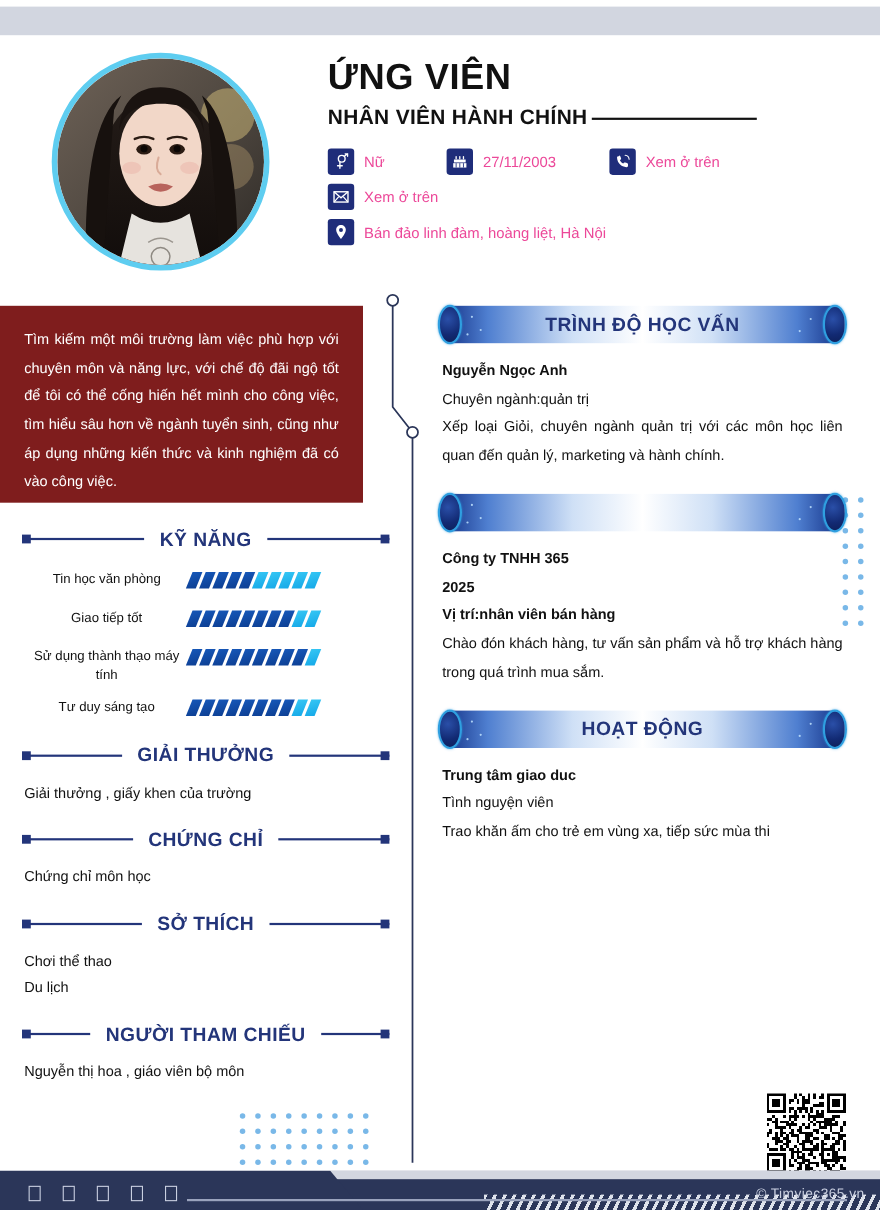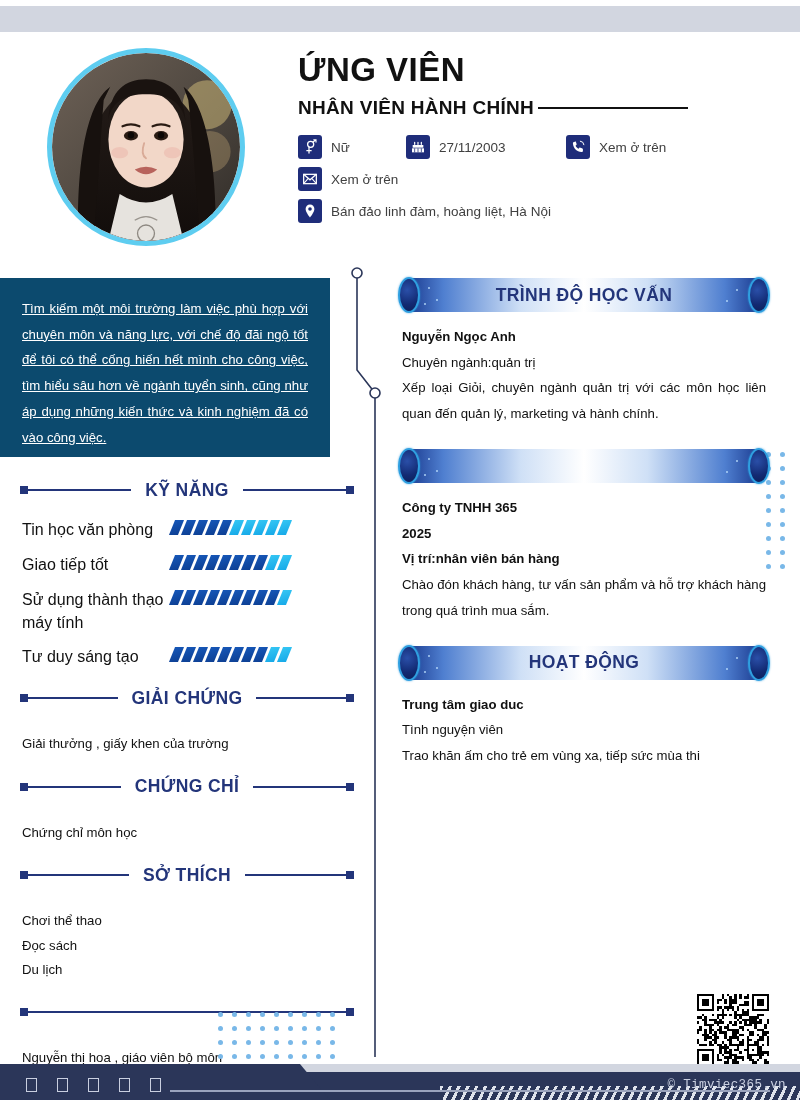--- a/index.html
+++ b/index.html
@@ -39,7 +39,7 @@
     display:flex; align-items:center; justify-content:center; flex:0 0 24px;
   }
   .cicon svg { width:16px; height:16px; display:block; }
-  .ctext { font-size:13.5px; color:#404040; margin-left:9px; white-space:nowrap; }
+  .ctext { font-size:13.5px; color:#ec4899; margin-left:9px; white-space:nowrap; }
   .c-gender { width:108px; }
   .c-dob { width:160px; }
 

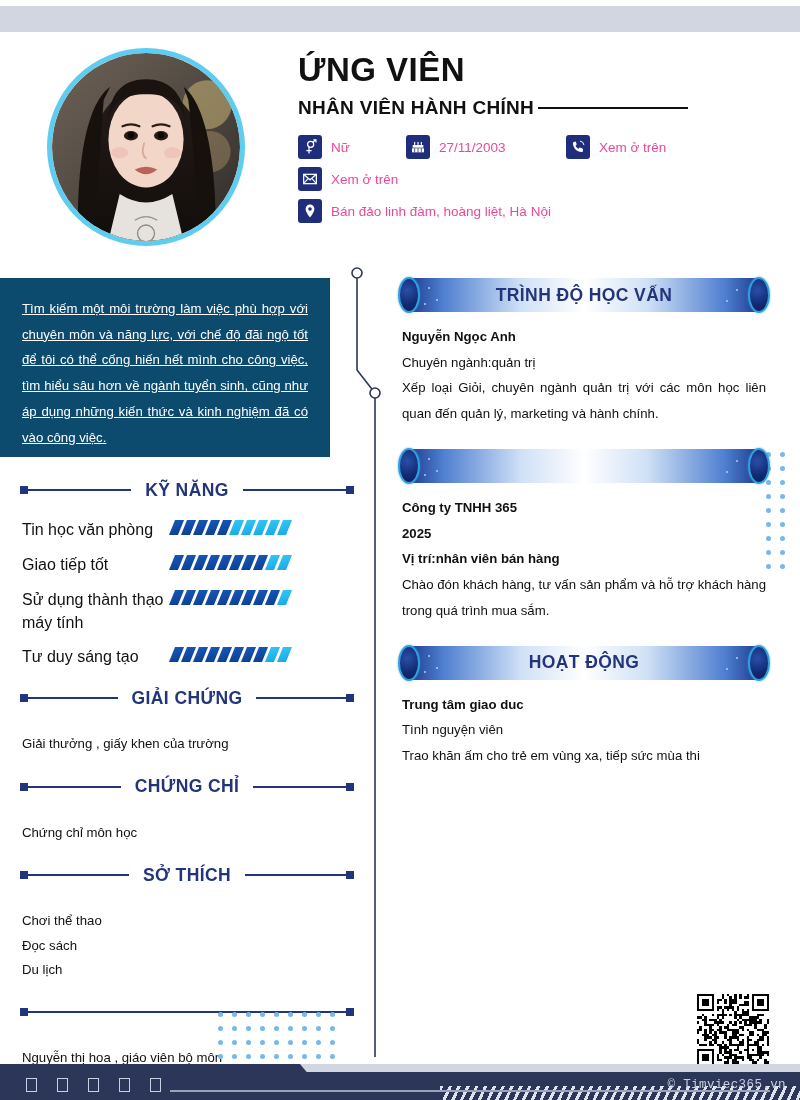--- a/index.html
+++ b/index.html
@@ -41,7 +41,7 @@
   .cicon svg { width:16px; height:16px; display:block; }
   .ctext { font-size:13.5px; color:#ec4899; margin-left:9px; white-space:nowrap; }
   .c-gender { width:108px; }
-  .c-dob { width:160px; }
+  .c-dob { width:148px; }
 
   
   .objective {

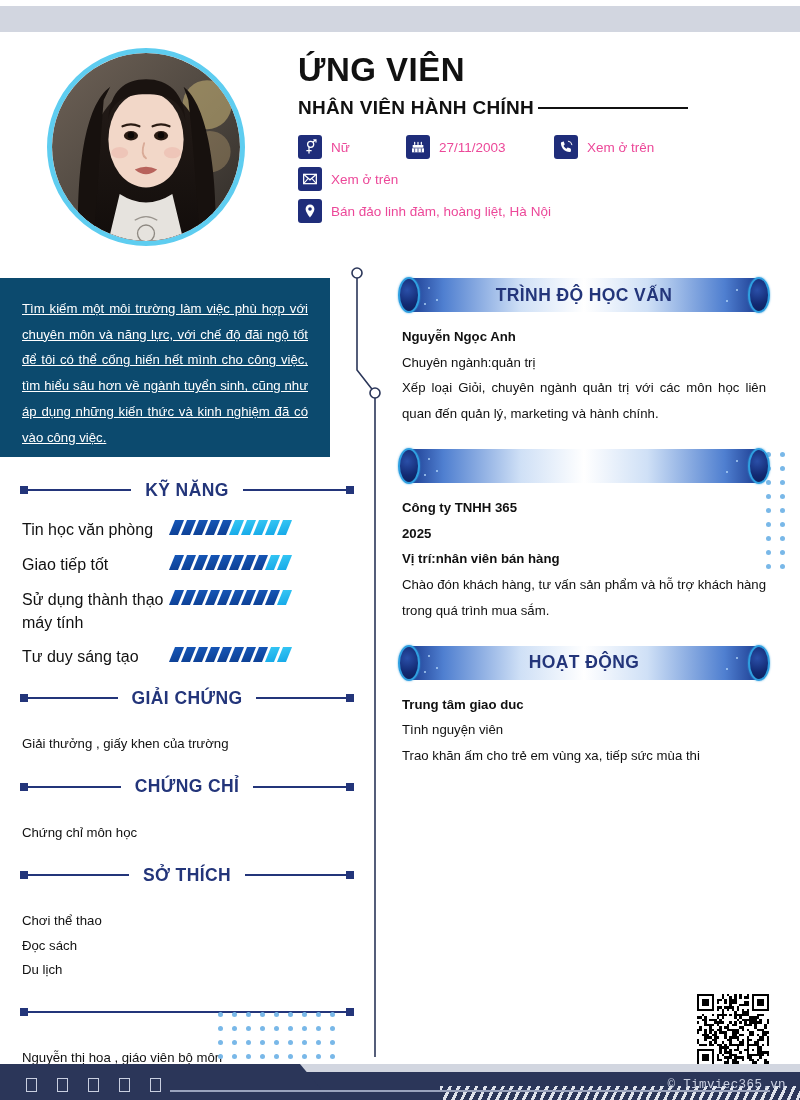--- a/index.html
+++ b/index.html
@@ -46,9 +46,9 @@
   
   .objective {
     position:absolute; left:0; top:278px; width:330px; height:179px;
-    background:#0c4a6e; color:#fff;
+    background:#7f1d1d; color:#fff;
     padding:18px 22px 14px 22px;
-    font-size:13.2px; line-height:1.95; text-align:justify;text-decoration:underline;
+    font-size:13.2px; line-height:1.95; text-align:justify;
   }
 
   

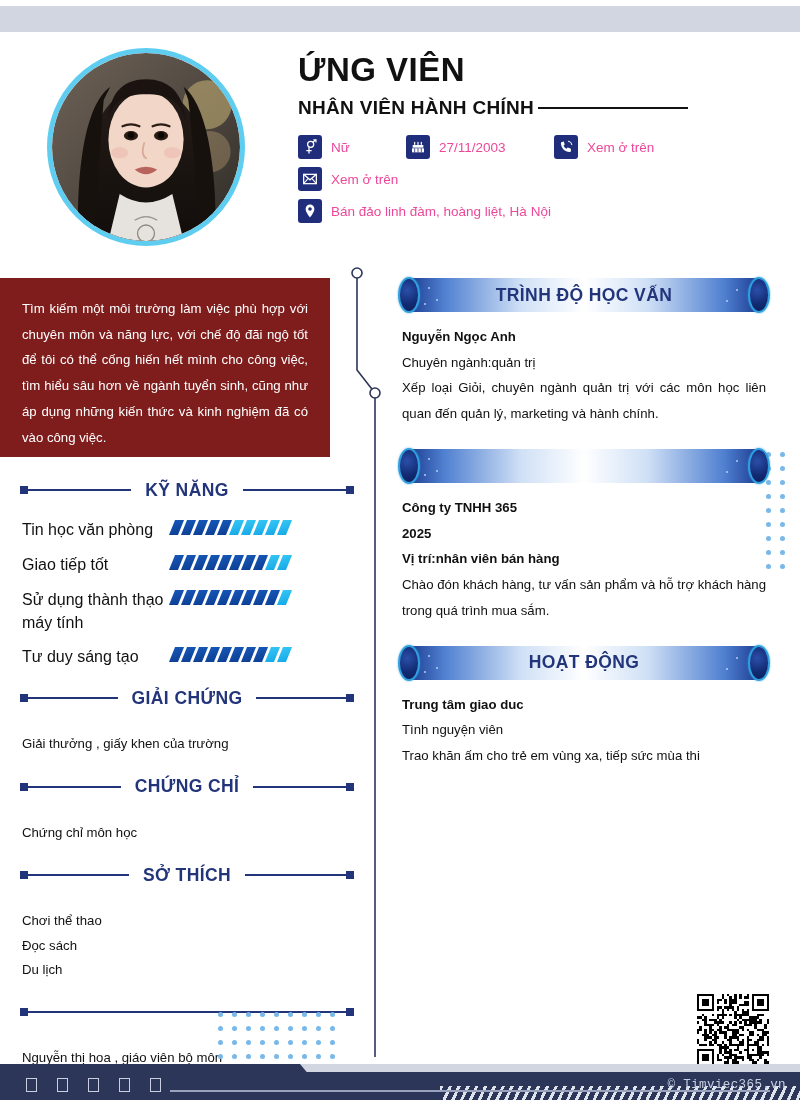--- a/index.html
+++ b/index.html
@@ -72,7 +72,7 @@
 
   .skill-list { padding:6px 20px 0 22px; }
   .skill-row { display:flex; align-items:flex-start; margin-bottom:9px; min-height:26px; }
-  .skill-name { width:150px; font-size:16px; color:#111; line-height:1.45; padding-top:2px; }
+  .skill-name { width:150px; font-size:12px; color:#111; line-height:1.45; padding-top:2px;text-align:center; }
   .bars { display:flex; gap:3px; padding-top:4px; }
   .bar {
     width:9px; height:15px; transform:skewX(-22deg);

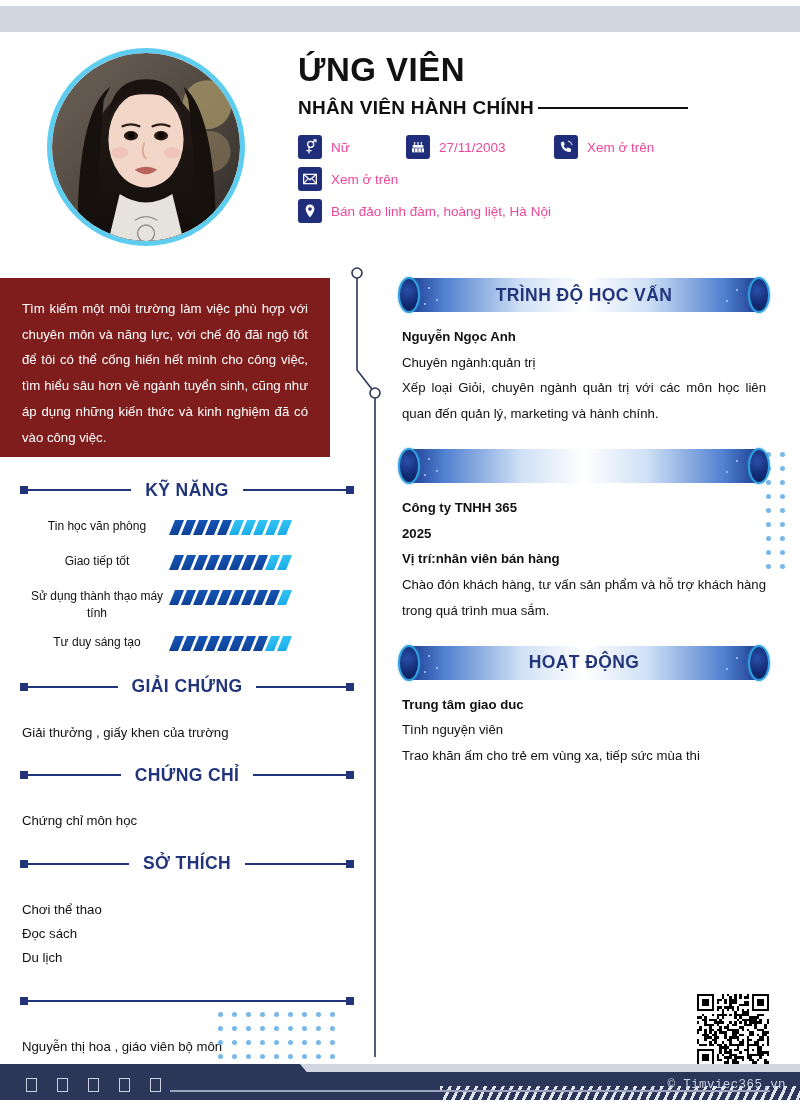--- a/index.html
+++ b/index.html
@@ -342,7 +342,7 @@
 
     <div class="l-head">
       <span class="l-line left"></span>
-      <span class="l-title">GIẢI CHỨNG</span>
+      <span class="l-title">GIẢI THƯỞNG</span>
       <span class="l-line right"></span>
     </div>
     <div class="l-body" id="awards-body">

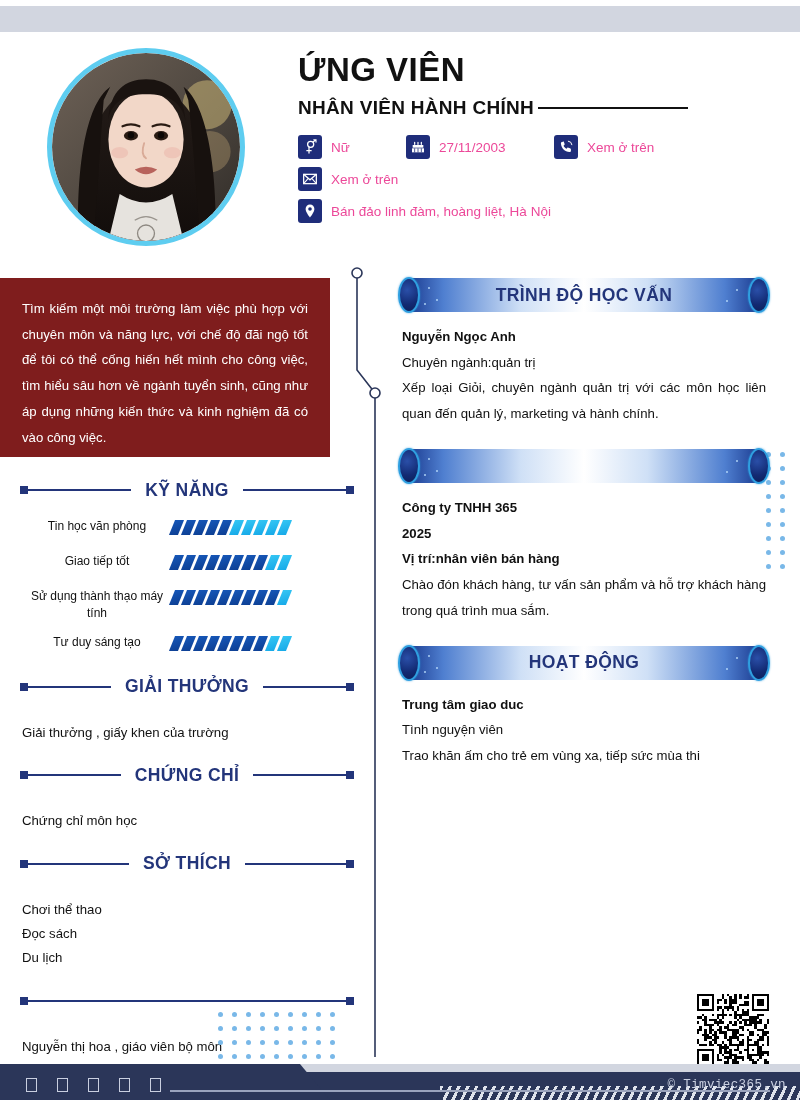--- a/index.html
+++ b/index.html
@@ -80,7 +80,7 @@
   }
   .bar.off { background:linear-gradient(160deg,#35c6f4,#16a9e8); }
 
-  .l-body { padding:2px 20px 10px 22px;margin-top:12px; }
+  .l-body { padding:2px 20px 10px 22px; }
   .l-body p { font-size:13.2px; color:#111; line-height:1.85; }
 
   

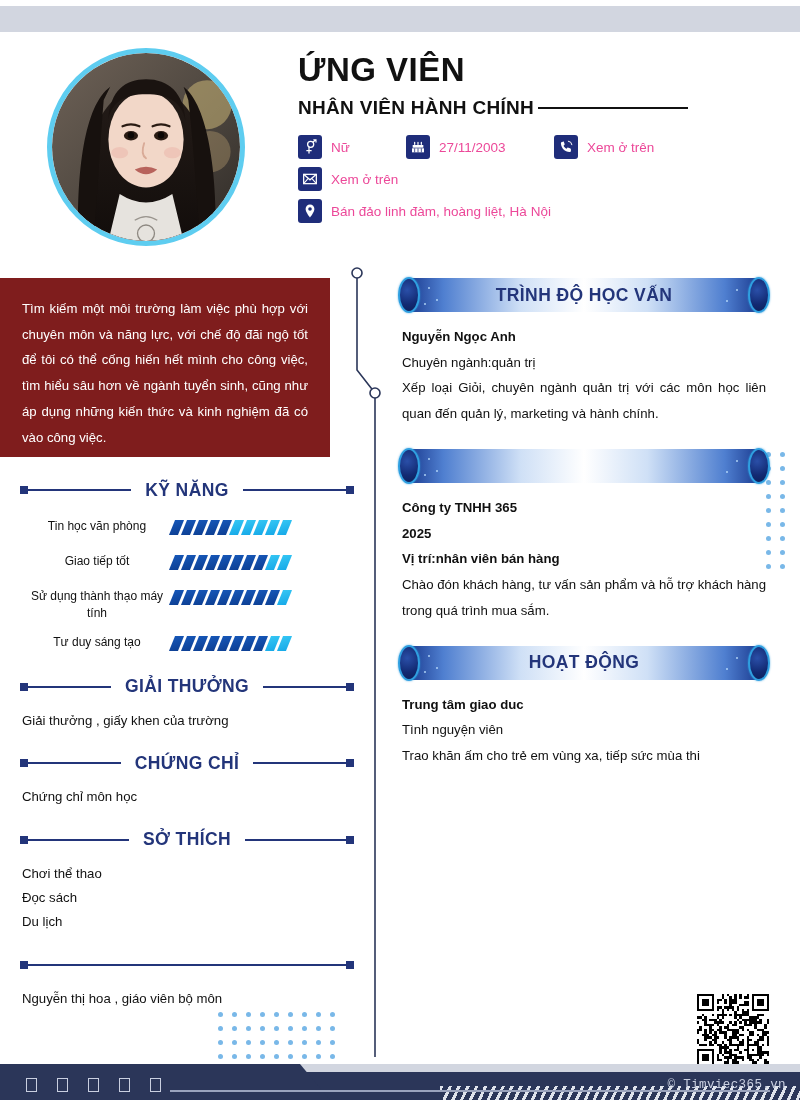--- a/index.html
+++ b/index.html
@@ -365,7 +365,6 @@
     </div>
     <div class="l-body" id="hobbies-body">
         <p>Chơi thể thao</p>
-        <p>Đọc sách</p>
         <p>Du lịch</p>
       </div>
 

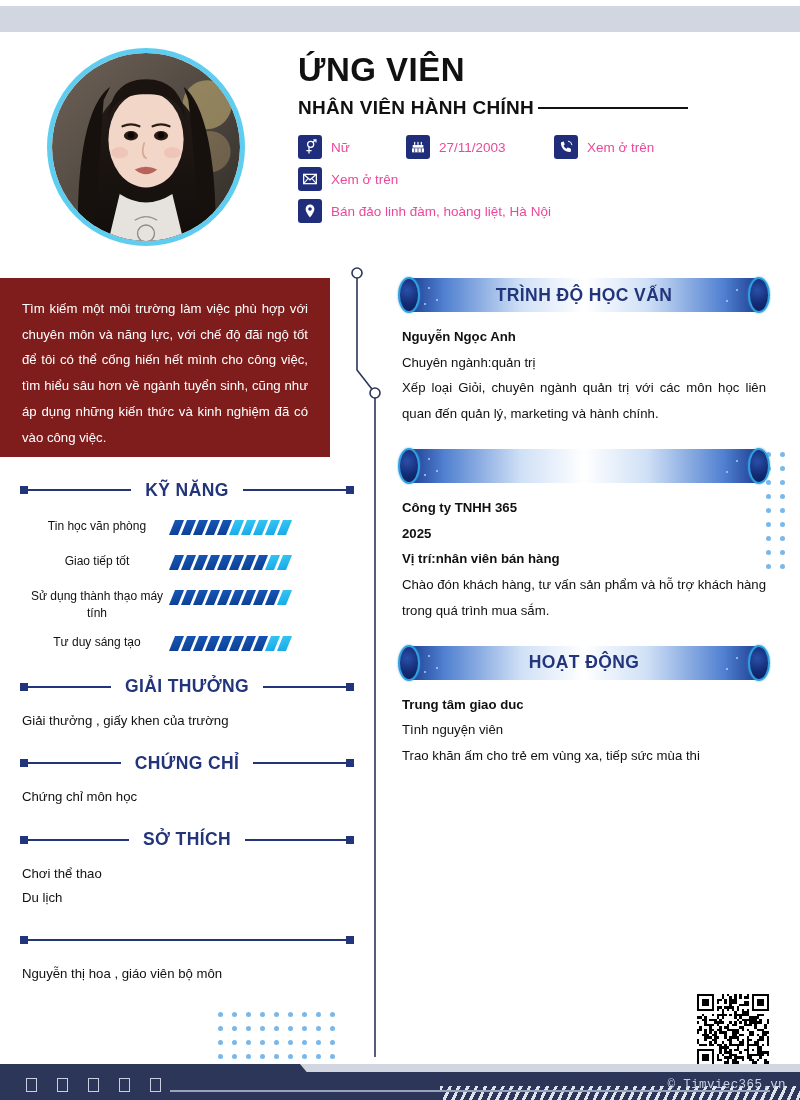--- a/index.html
+++ b/index.html
@@ -370,6 +370,7 @@
 
     <div class="l-head">
       <span class="l-line left"></span>
+      <span class="l-title">NGƯỜI THAM CHIẾU</span>
       <span class="l-line right"></span>
     </div>
     <div class="l-body" id="refs-body">

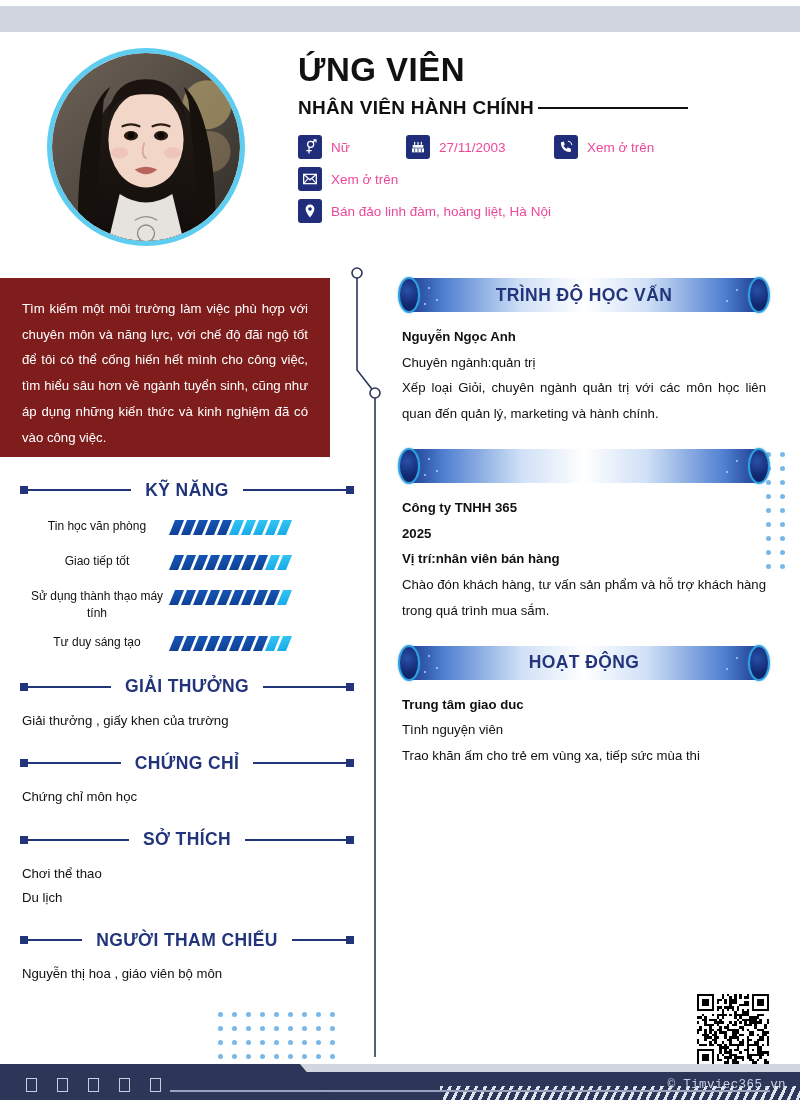--- a/index.html
+++ b/index.html
@@ -139,7 +139,7 @@
   .footer .rule { position:absolute; left:170px; top:26px; width:600px; height:1.5px; background:#9aa3bd; }
   .footer .copy {
     position:absolute; right:14px; top:14px; font-size:12.5px; color:#c9cfe0;
-    font-family:Liberation Mono, monospace; letter-spacing:0.4px;
+    font-family:Liberation Sans, sans-serif; letter-spacing:0.4px;
   }
 </style>
 </head>

